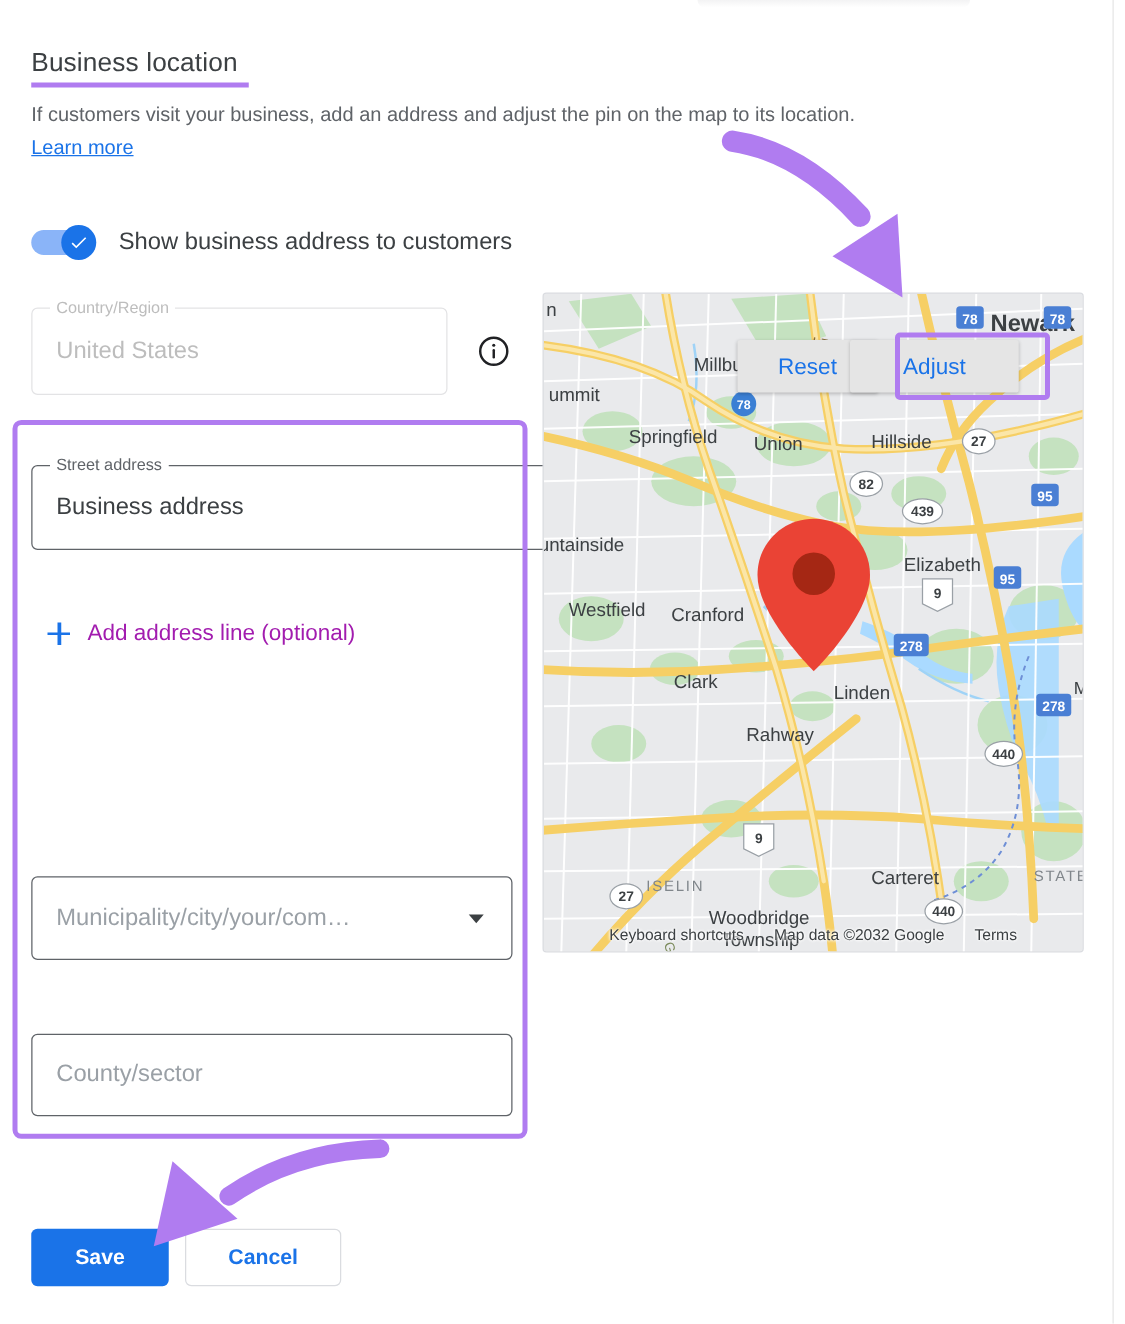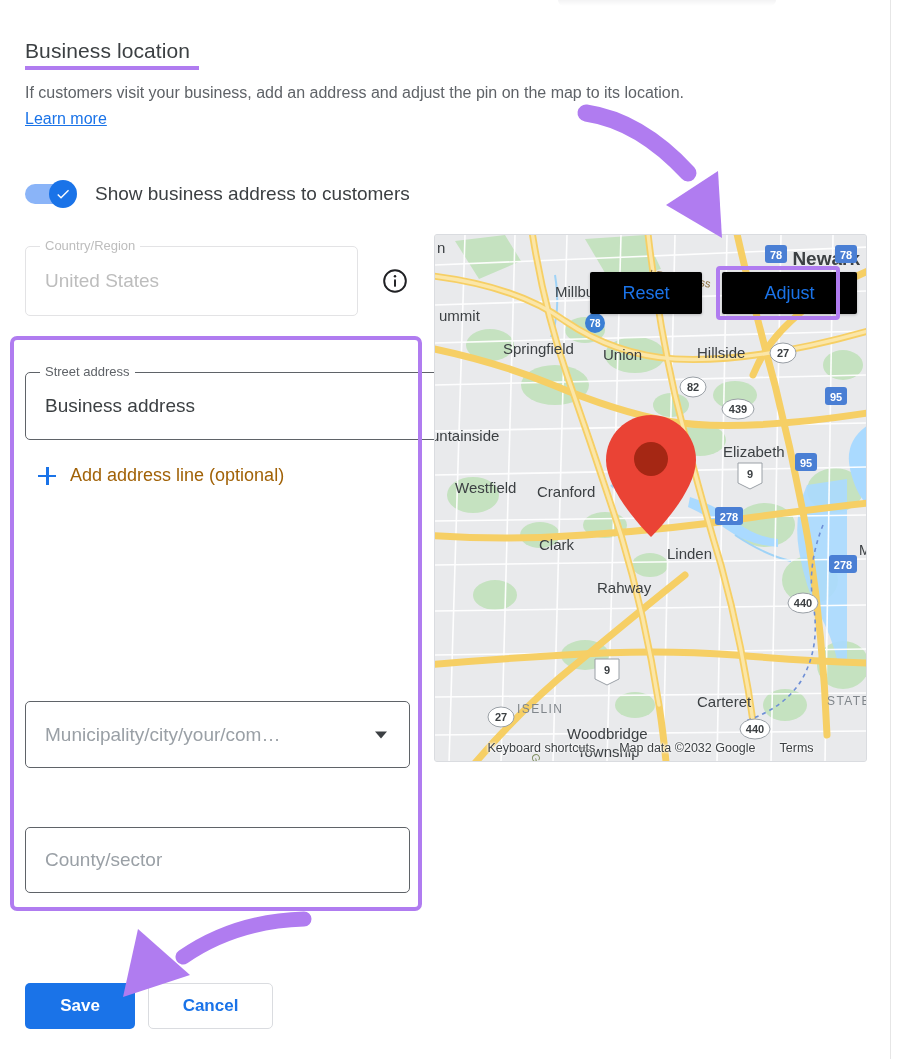--- a/index.html
+++ b/index.html
@@ -144,7 +144,7 @@
   }
   .map svg { display: block; }
   .map-btn {
-    position: absolute; background: #000000; color: #1a73e8;
+    position: absolute; background: #e5e5e5; color: #1a73e8;
     font-size: 18px; display: flex; align-items: center;
     justify-content: center; border-radius: 2px; cursor: pointer;
     box-shadow: 0 1px 3px rgba(0,0,0,.22);

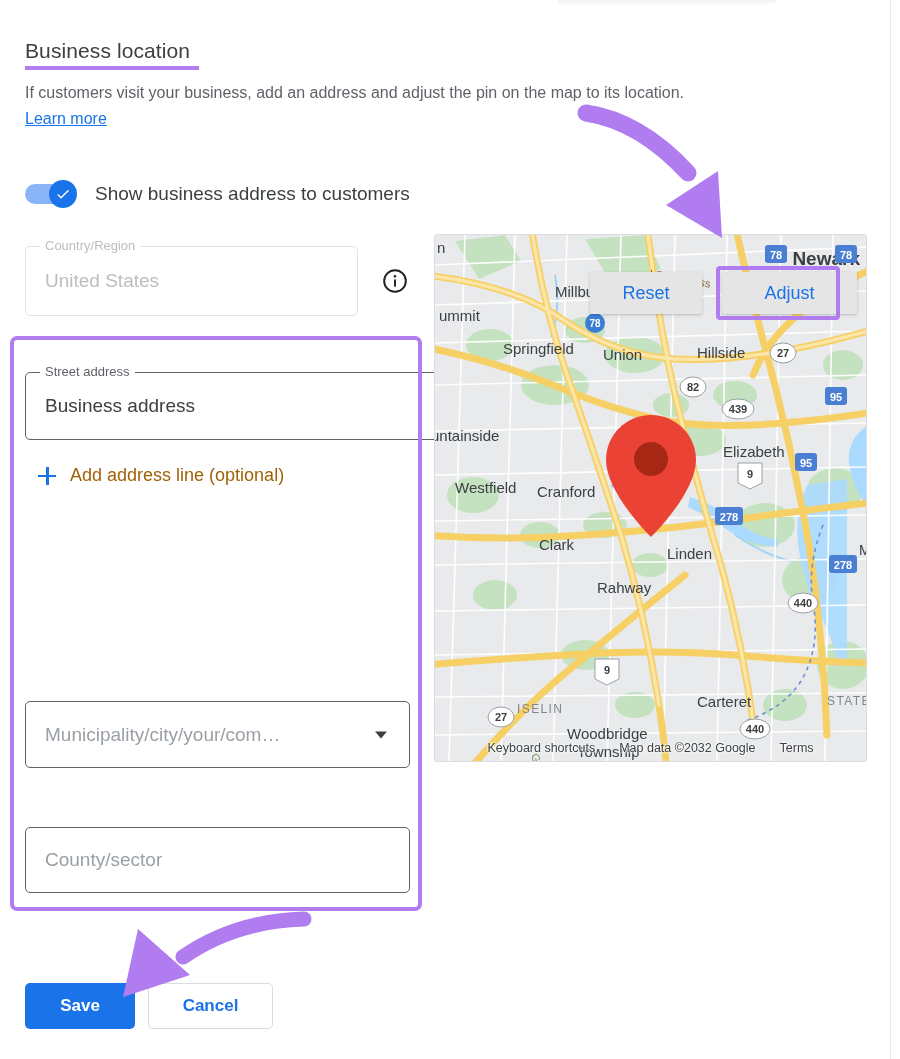--- a/index.html
+++ b/index.html
@@ -150,7 +150,7 @@
     box-shadow: 0 1px 3px rgba(0,0,0,.22);
   }
   #map-reset-btn  { left: 590px; top: 272px; width: 112px; height: 42px; }
-  #map-adjust-btn { left: 722px; top: 272px; width: 135px; height: 42px; }
+  #map-adjust-btn { left: 680px; top: 272px; width: 135px; height: 42px; }
 
   .map-attrib {
     position: absolute; left: 434px; top: 736px; width: 433px; height: 24px;

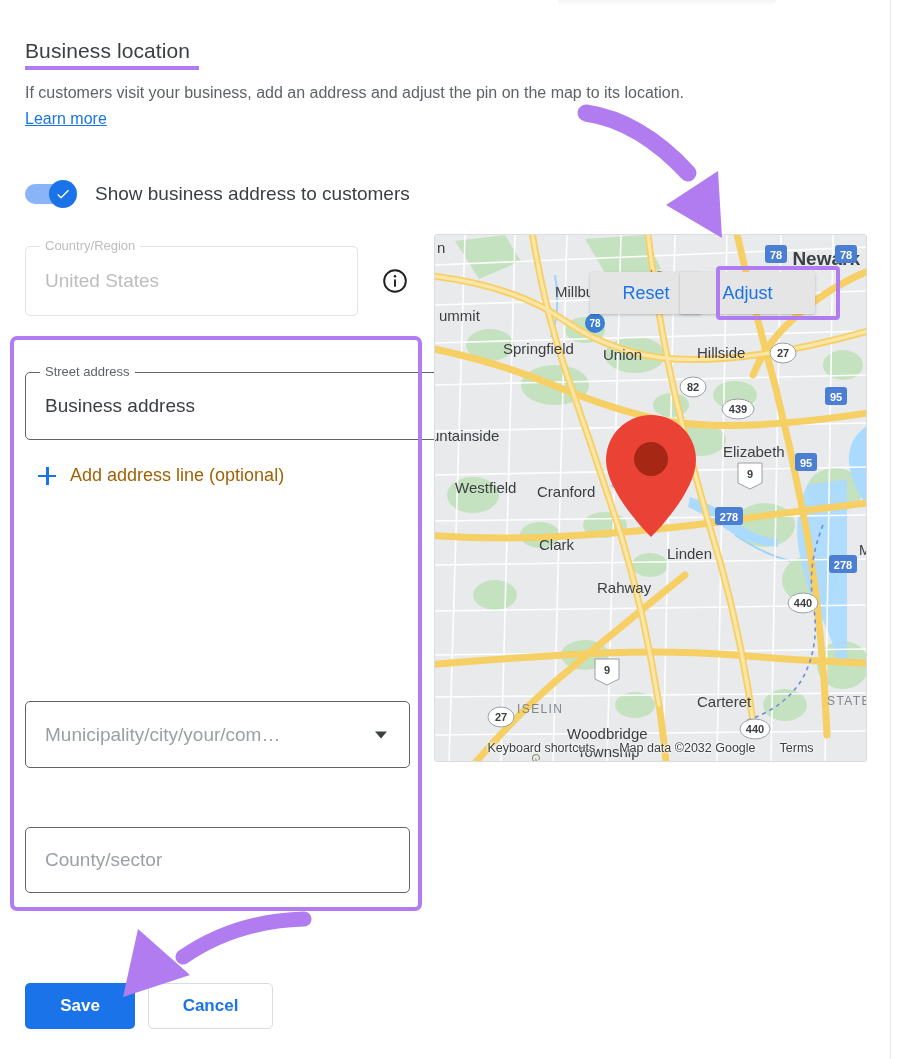--- a/index.html
+++ b/index.html
@@ -107,9 +107,9 @@
 
   
   .add-line {
-    position: absolute; left: 38px; top: 465px;
+    position: absolute; left: 38px; top: 496px;
     display: flex; align-items: center; gap: 14px;
-    color: #a16207; font-size: 18px; cursor: pointer;
+    color: #a21caf; font-size: 18px; cursor: pointer;
   }
   .plus {
     position: relative; width: 18px; height: 18px;

